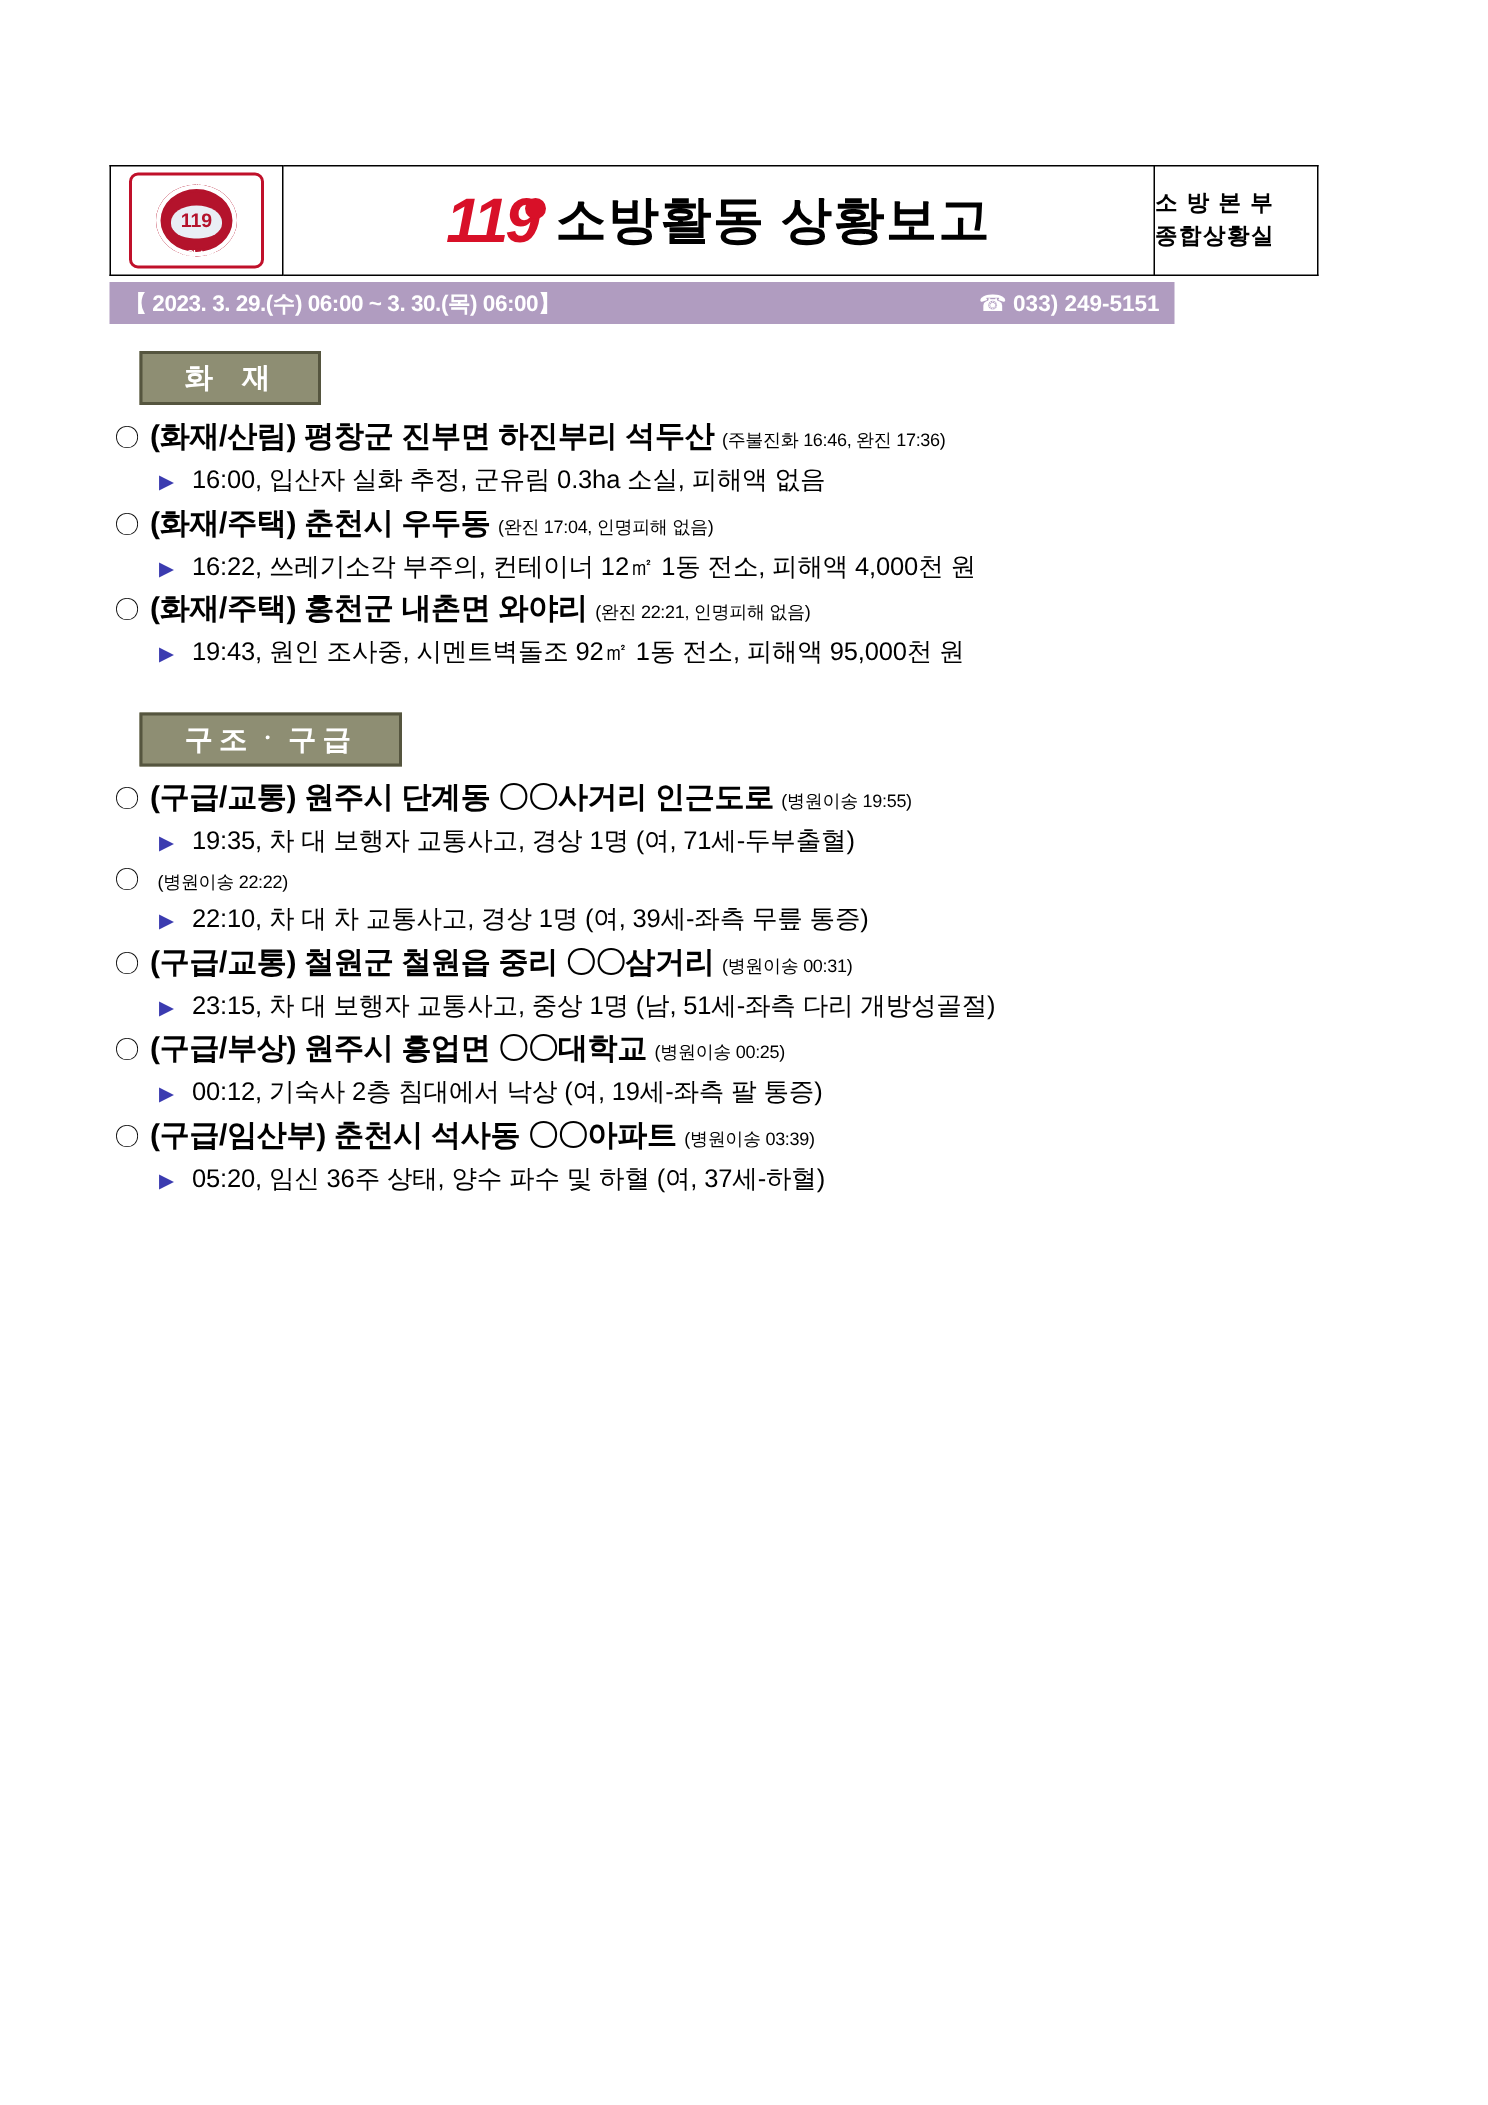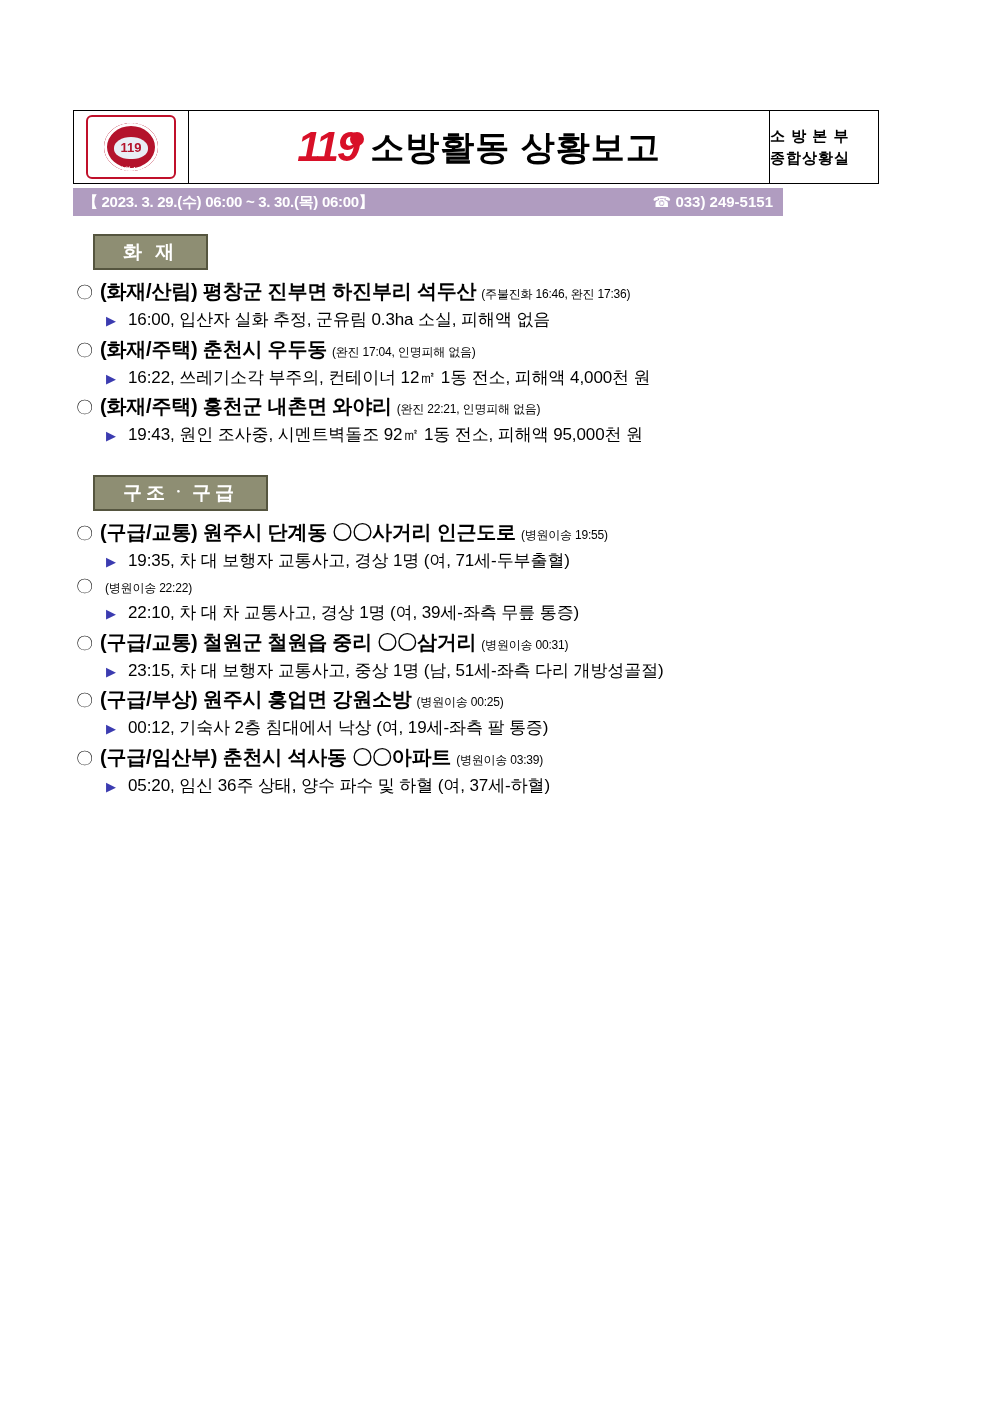--- a/index.html
+++ b/index.html
@@ -166,6 +166,7 @@
     border: 2px solid #55553f;
     letter-spacing: 4px;
     margin: 18px 0 6px 20px;
+    font-family: Liberation Mono, monospace;
   }
   .section-head.second { margin-top: 26px; }
 

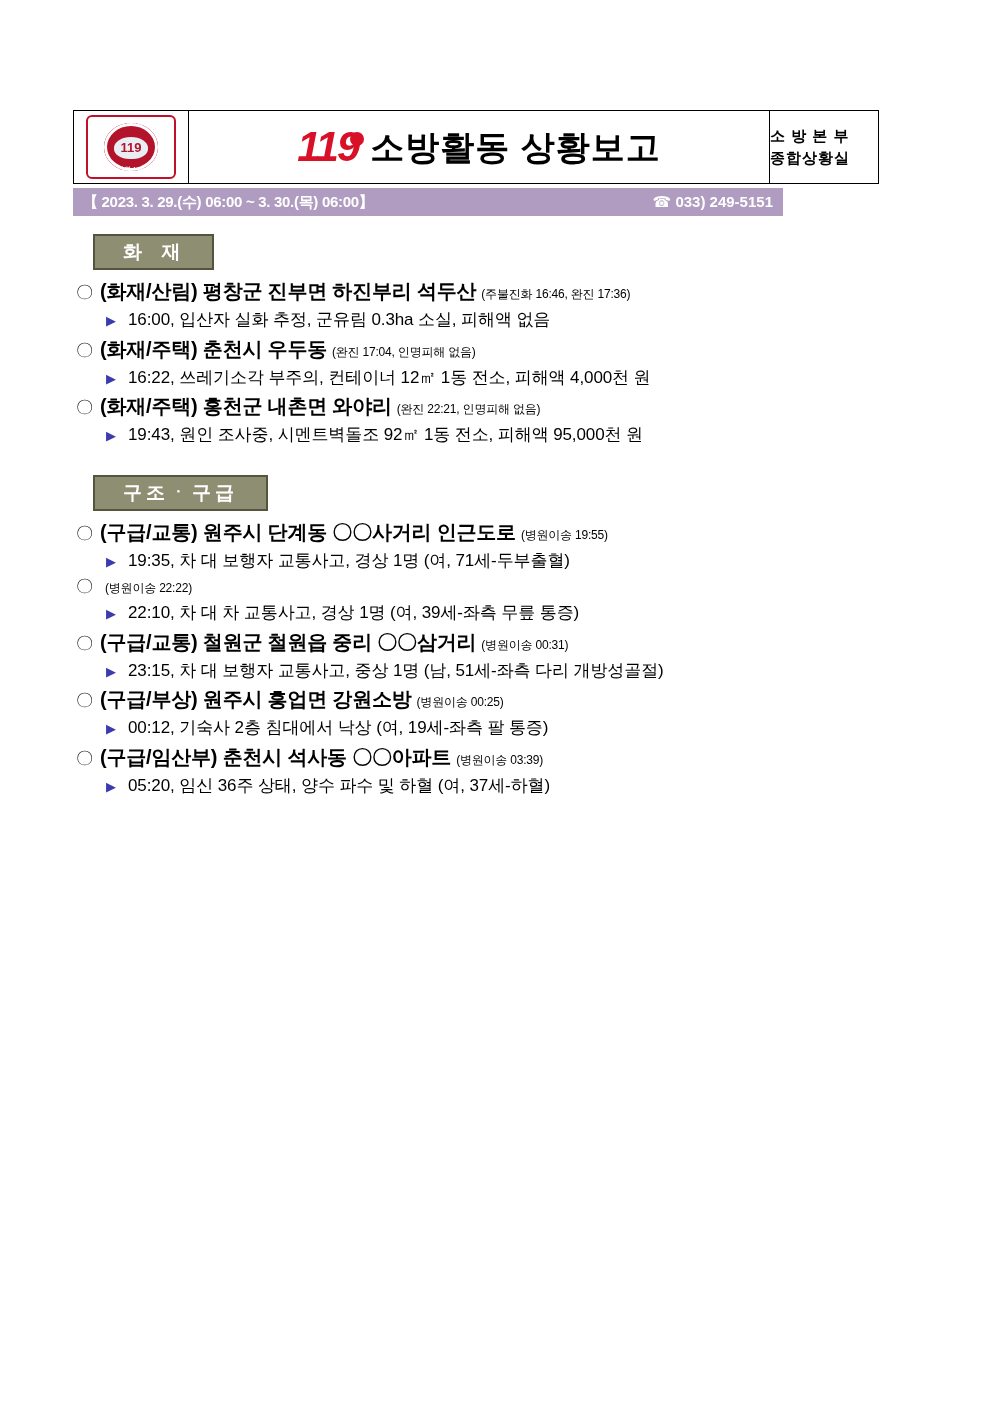--- a/index.html
+++ b/index.html
@@ -335,7 +335,7 @@
     <div class="entry">
       <div class="line-main">
         <span class="bullet-o">〇</span>
-        <span class="main-bold">(구급/부상) 원주시 흥업면 강원소방</span>
+        <span class="main-bold">(구급/부상) 원주시 흥업면 〇〇대학교</span>
         <span class="main-paren">(병원이송 00:25)</span>
       </div>
       <div class="line-sub">

